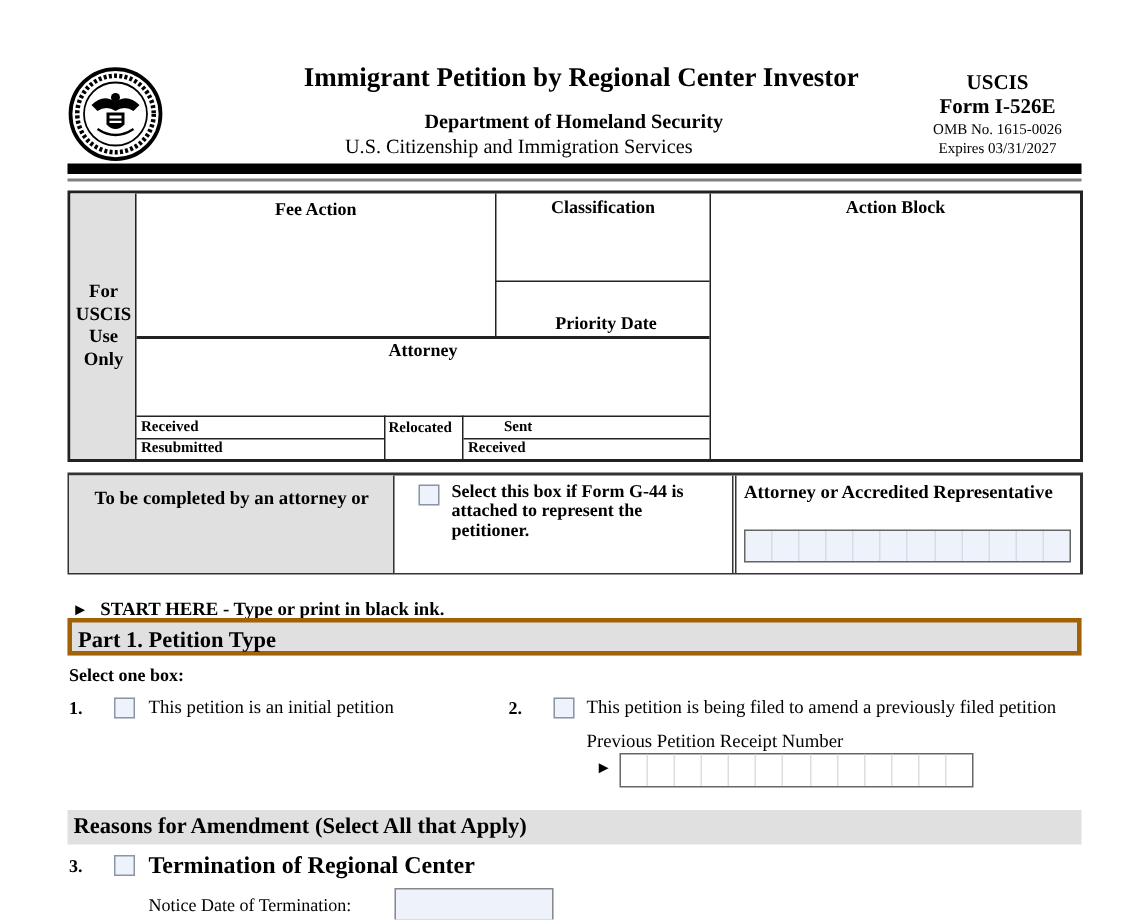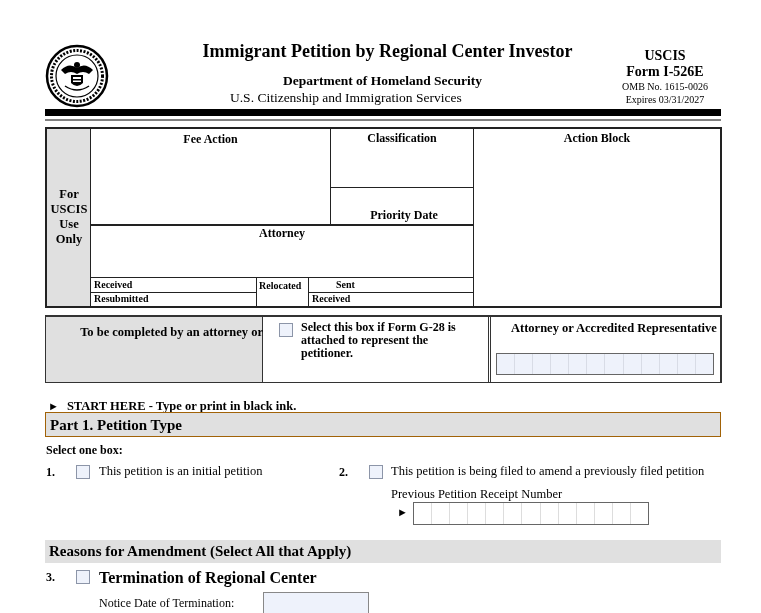--- a/index.html
+++ b/index.html
@@ -31,7 +31,7 @@
     
     .atty-box { left: 45px; top: 315px; width: 677px; height: 68px; border: 1px solid #333; border-top: 2px solid #333; border-right: 2px solid #333; }
     .atty-left { left: 46px; top: 317px; width: 217px; height: 65px; background: #e0e0e0; border-right: 1px solid #333; }
-    .atty-left-text { left: 46px; top: 325px; width: 217px; text-align: right; font-size: 12.5px; line-height: 15px; }
+    .atty-left-text { left: 46px; top: 325px; width: 217px; text-align: center; font-size: 12.5px; line-height: 15px; }
     .g28-text { left: 301px; top: 321px; width: 180px; font-size: 12px; font-weight: bold; line-height: 13px; }
     .acct-label { left: 496px; top: 321px; width: 225px; font-size: 12.5px; line-height: 15px; }
     .cb { width: 14px; height: 14px; background: #eef2fb; border: 1px solid #8c95a8; }

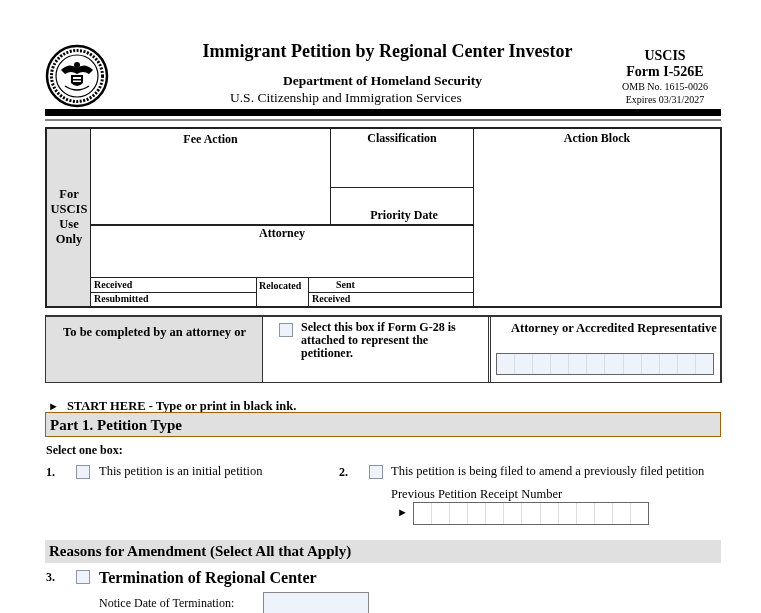--- a/index.html
+++ b/index.html
@@ -115,7 +115,7 @@
   <div style="font-weight:bold;">To be completed by an attorney or</div>
 </div>
 <div class="abs cb" style="left:279px; top:323px;"></div>
-<div class="abs g28-text">Select this box if Form G-28 is attached to represent the petitioner.</div>
+<div class="abs g28-text">Select this box if Form G-44 is attached to represent the petitioner.</div>
 <div class="abs vline" style="left:488px; top:317px; height:65px; background:#333;"></div>
 <div class="abs vline" style="left:490px; top:317px; height:65px; background:#333;"></div>
 <div class="abs acct-label">

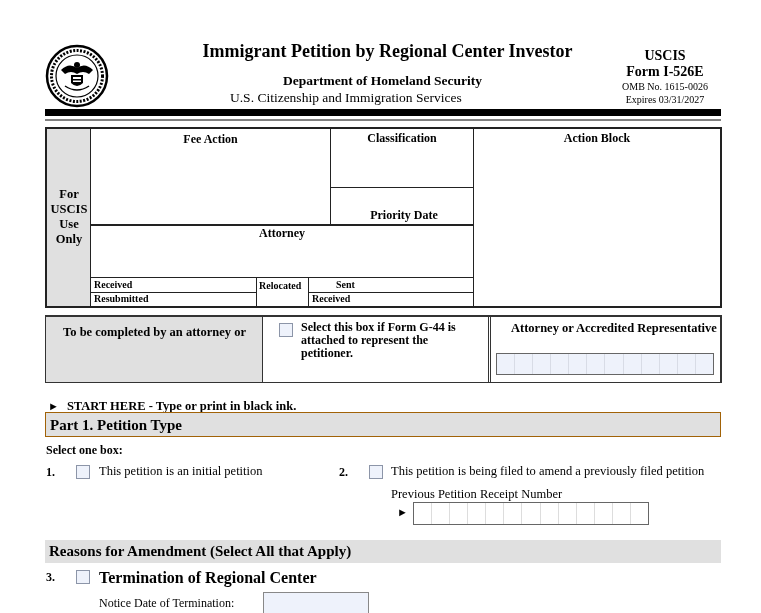--- a/index.html
+++ b/index.html
@@ -119,7 +119,7 @@
 <div class="abs vline" style="left:488px; top:317px; height:65px; background:#333;"></div>
 <div class="abs vline" style="left:490px; top:317px; height:65px; background:#333;"></div>
 <div class="abs acct-label">
-  <div style="font-weight:bold;margin-left:15px;">Attorney or Accredited Representative</div>
+  <div style="font-weight:bold;">Attorney or Accredited Representative</div>
 </div>
 <div class="abs cells acct-field" id="acct-field">
     <div class="c"></div>

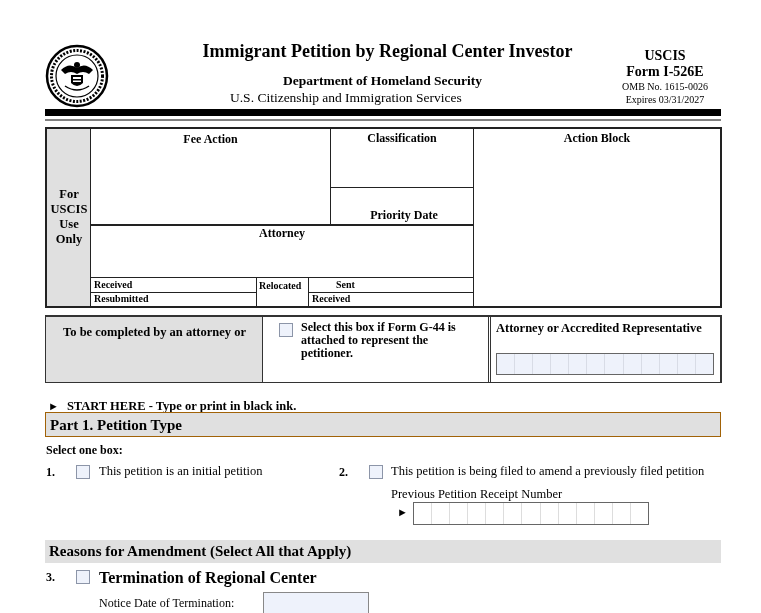--- a/index.html
+++ b/index.html
@@ -44,7 +44,7 @@
 
     .start-here { left: 48px; top: 399px; font-size: 12.5px; font-weight: bold; }
     .section-head { left: 45px; width: 676px; height: 25px; background: #e0e0e0; font-size: 15px; font-weight: bold; padding-left: 4px; line-height: 24px; }
-    .part1 { top: 412px; border: 1px solid #a16207; }
+    .part1 { top: 412px; border: 3px solid #a16207; }
     .amend { top: 540px; height: 23px; line-height: 23px; }
     .select-one { left: 46px; top: 443px; font-size: 12px; font-weight: bold; }
     .num { font-size: 12px; font-weight: bold; }

